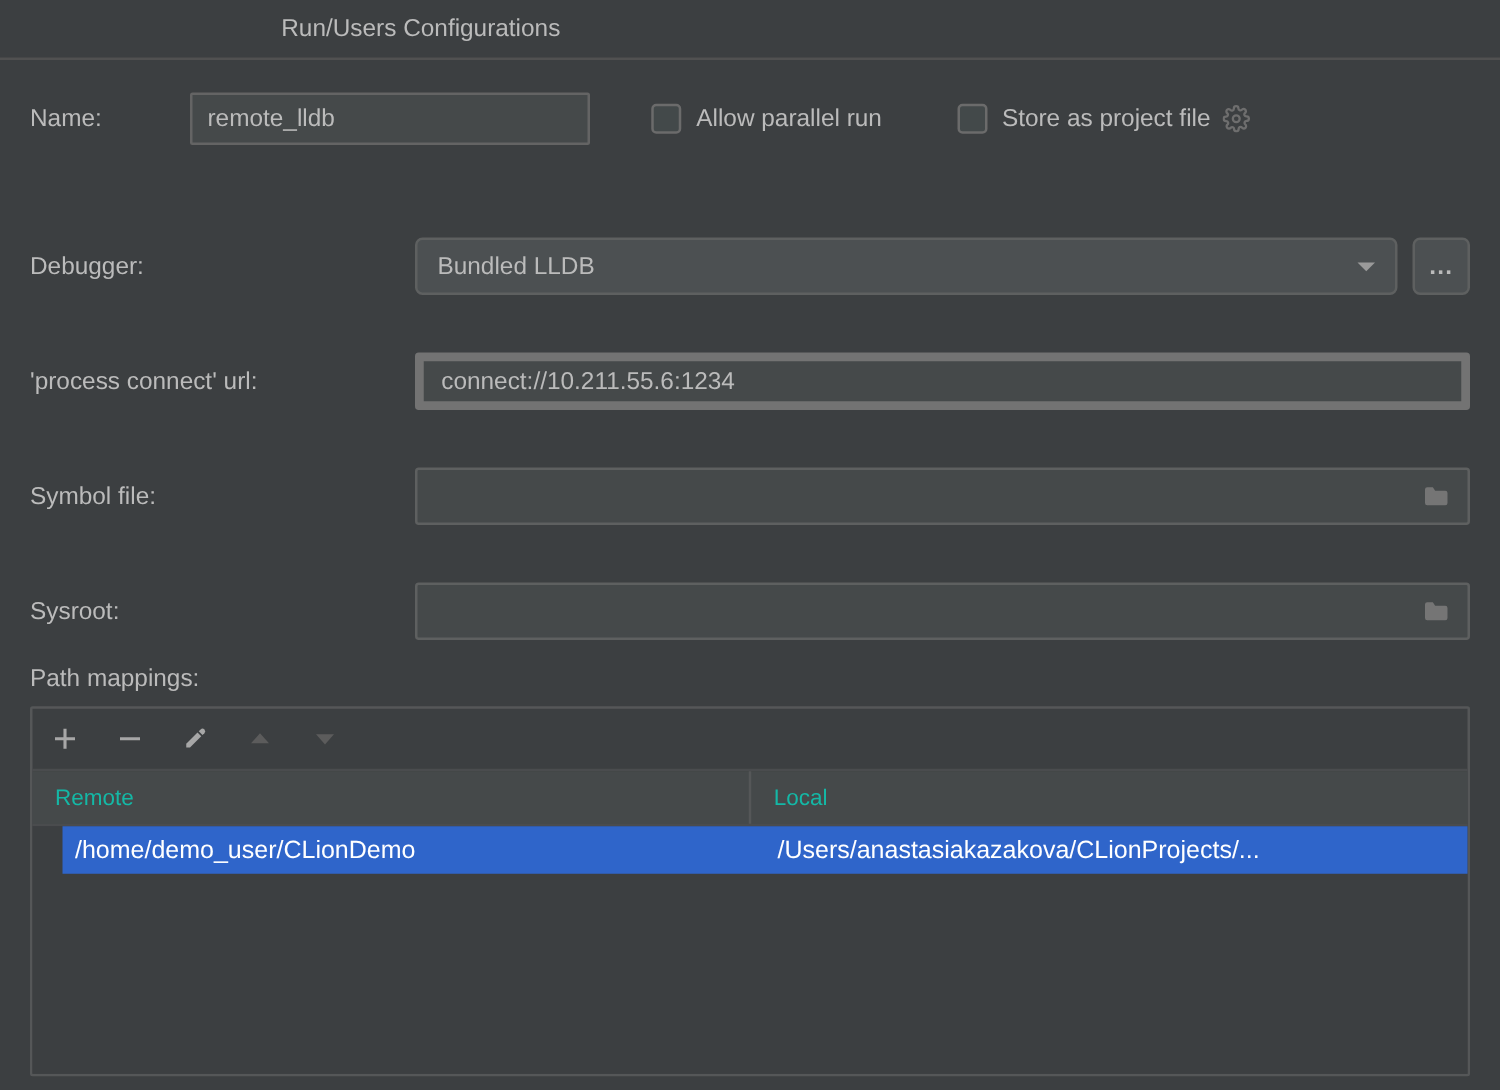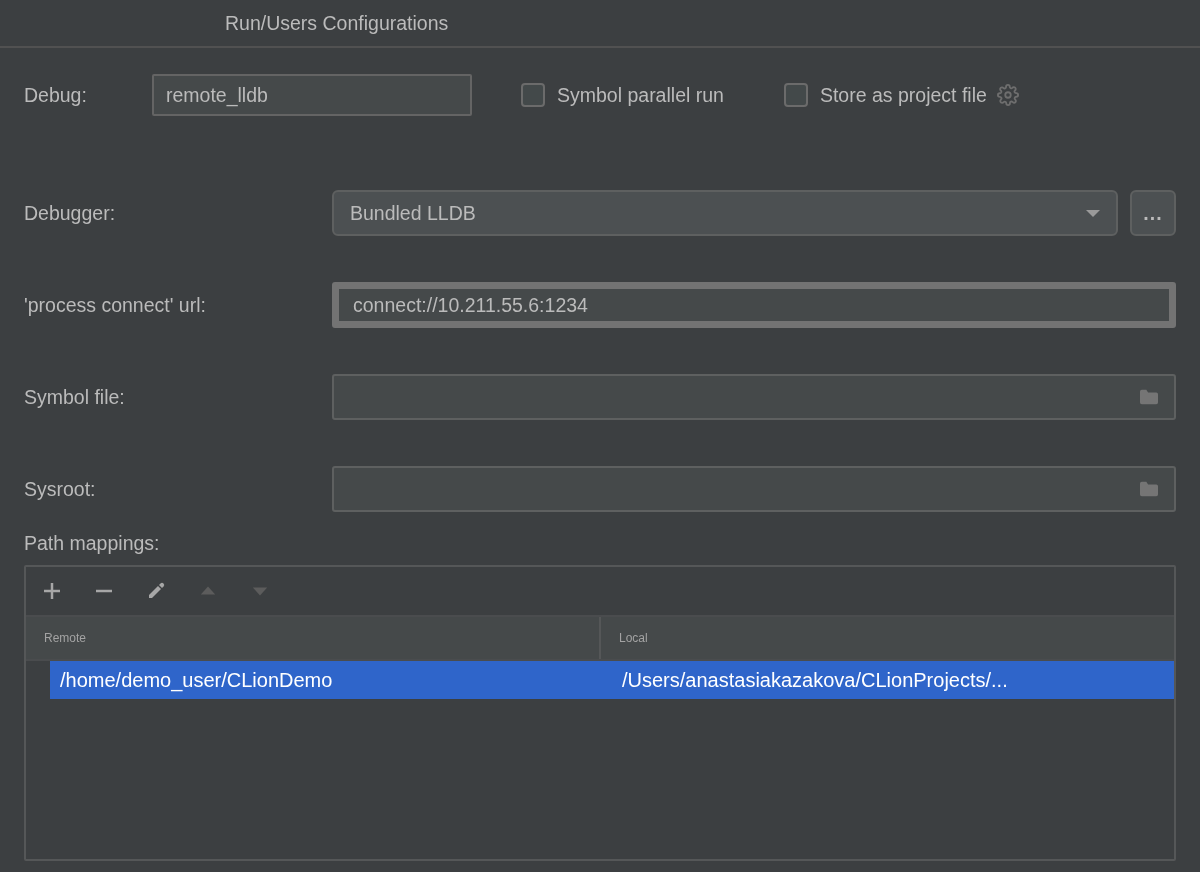--- a/index.html
+++ b/index.html
@@ -185,7 +185,7 @@
 <div class="content">
 
   <div class="row name-row">
-    <div class="label name-label">Debug:</div>
+    <div class="label name-label">Name:</div>
     <input class="name-input" value="remote_lldb" style="">
     <div style="flex:0 0 49px"></div>
 

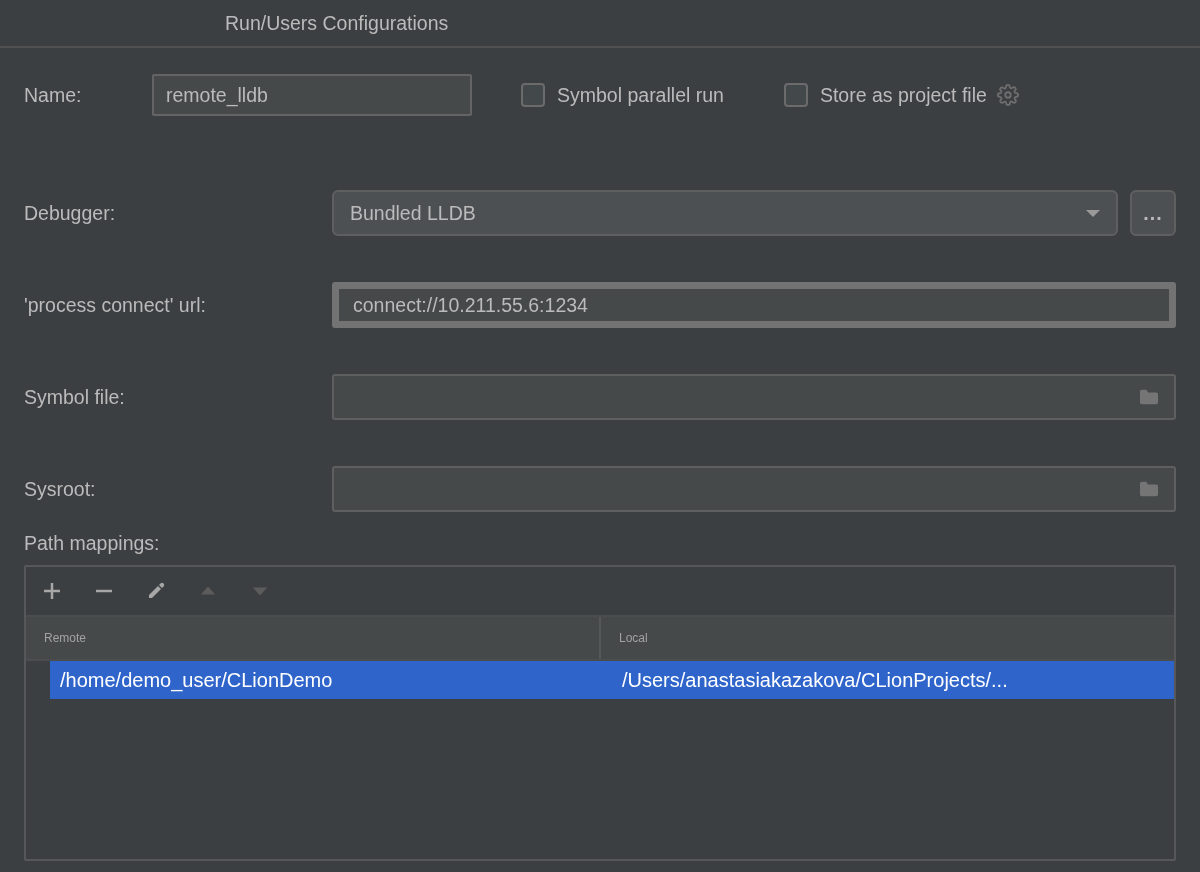--- a/index.html
+++ b/index.html
@@ -191,7 +191,7 @@
 
     <label class="chk-group">
       <span class="checkbox"></span>
-      <span>Symbol parallel run</span>
+      <span>Allow parallel run</span>
     </label>
 
     <div style="flex:0 0 60px"></div>

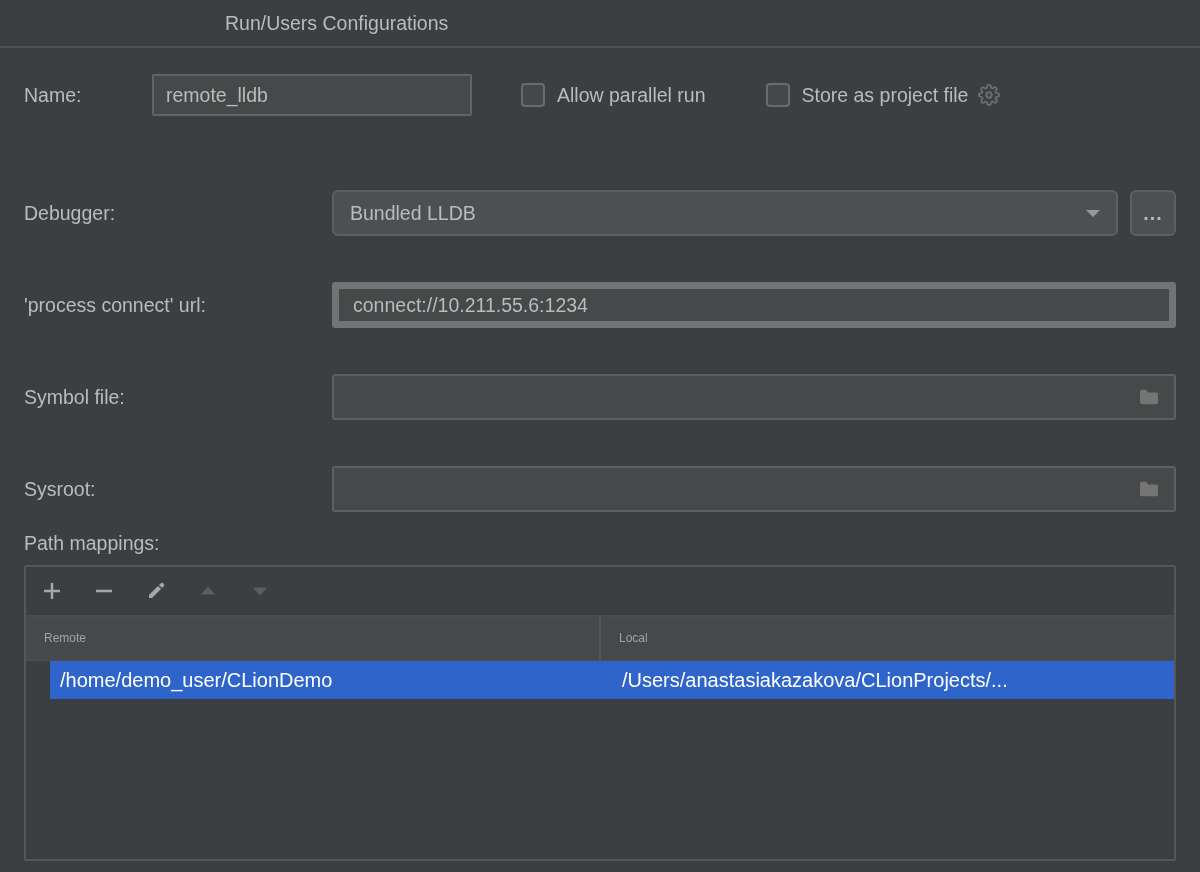--- a/index.html
+++ b/index.html
@@ -147,8 +147,8 @@
     padding: 0 18px;
     display: flex;
     align-items: center;
-    color: #a3a3a3;
-    font-size: 12px;
+    color: #14b8a6;
+    font-size: 18px;
   }
   .th:first-child { border-right: 2px solid #555758; }
   .table-body {

